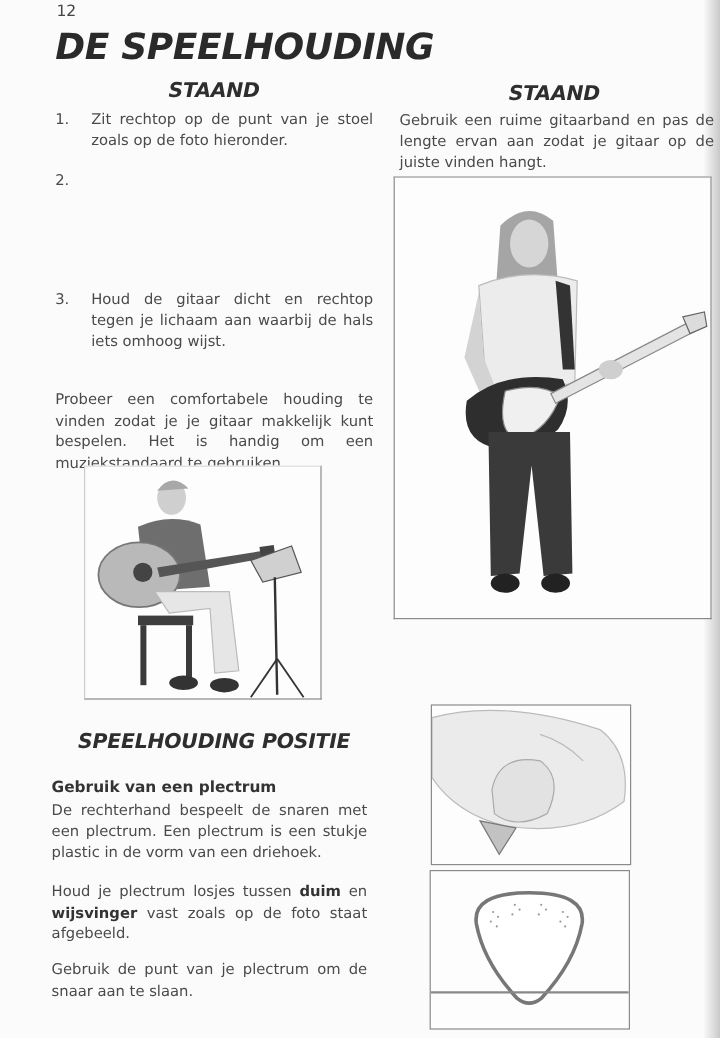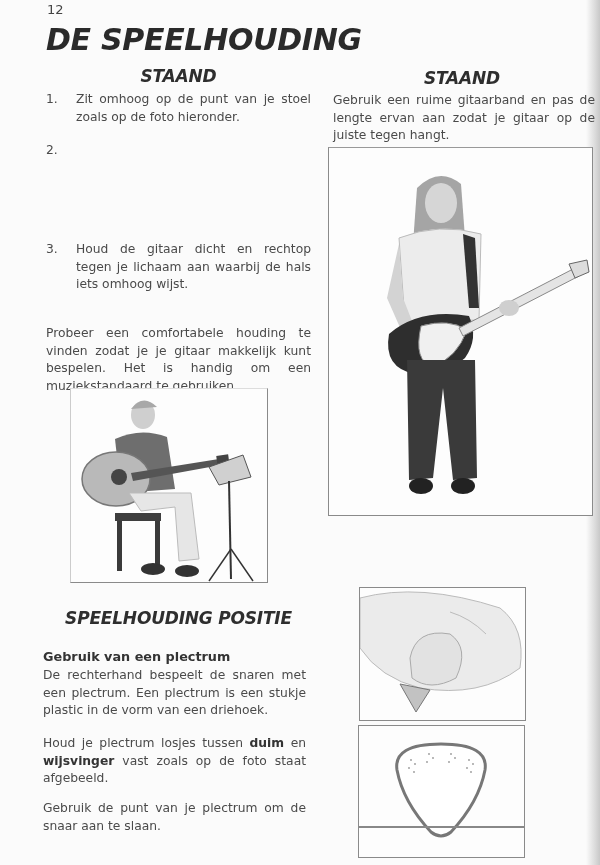--- a/index.html
+++ b/index.html
@@ -44,7 +44,7 @@
 
 <div class="num-item" style="left:46px; top:91px; width:265px; height:36px;">
   <span class="n">1.</span>
-  <span class="t">Zit omhoog op de punt van je stoel zoals op de foto hieronder.</span>
+  <span class="t">Zit rechtop op de punt van je stoel zoals op de foto hieronder.</span>
 </div>
 <div class="num-item" style="left:46px; top:142px; width:265px; height:90px;">
   <span class="n">2.</span>

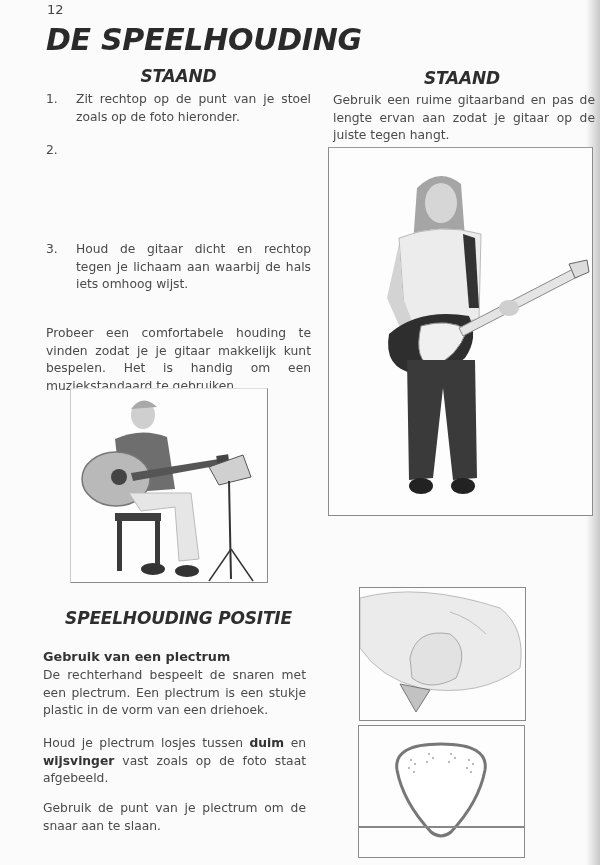--- a/index.html
+++ b/index.html
@@ -87,7 +87,7 @@
 </div>
 
 <div class="h2" style="left:333px; top:68px; width:258px;">STAAND</div>
-<div class="body-text" style="left:333px; top:92px; width:262px;">Gebruik een ruime gitaarband en pas de lengte ervan aan zodat je gitaar op de juiste tegen hangt.</div>
+<div class="body-text" style="left:333px; top:92px; width:262px;">Gebruik een ruime gitaarband en pas de lengte ervan aan zodat je gitaar op de juiste vinden hangt.</div>
 
 <div class="frame" style="left:328px; top:147px; width:263px; height:367px; border-top-color:#999;">
   <svg width="263" height="367" viewBox="0 0 263 367">

